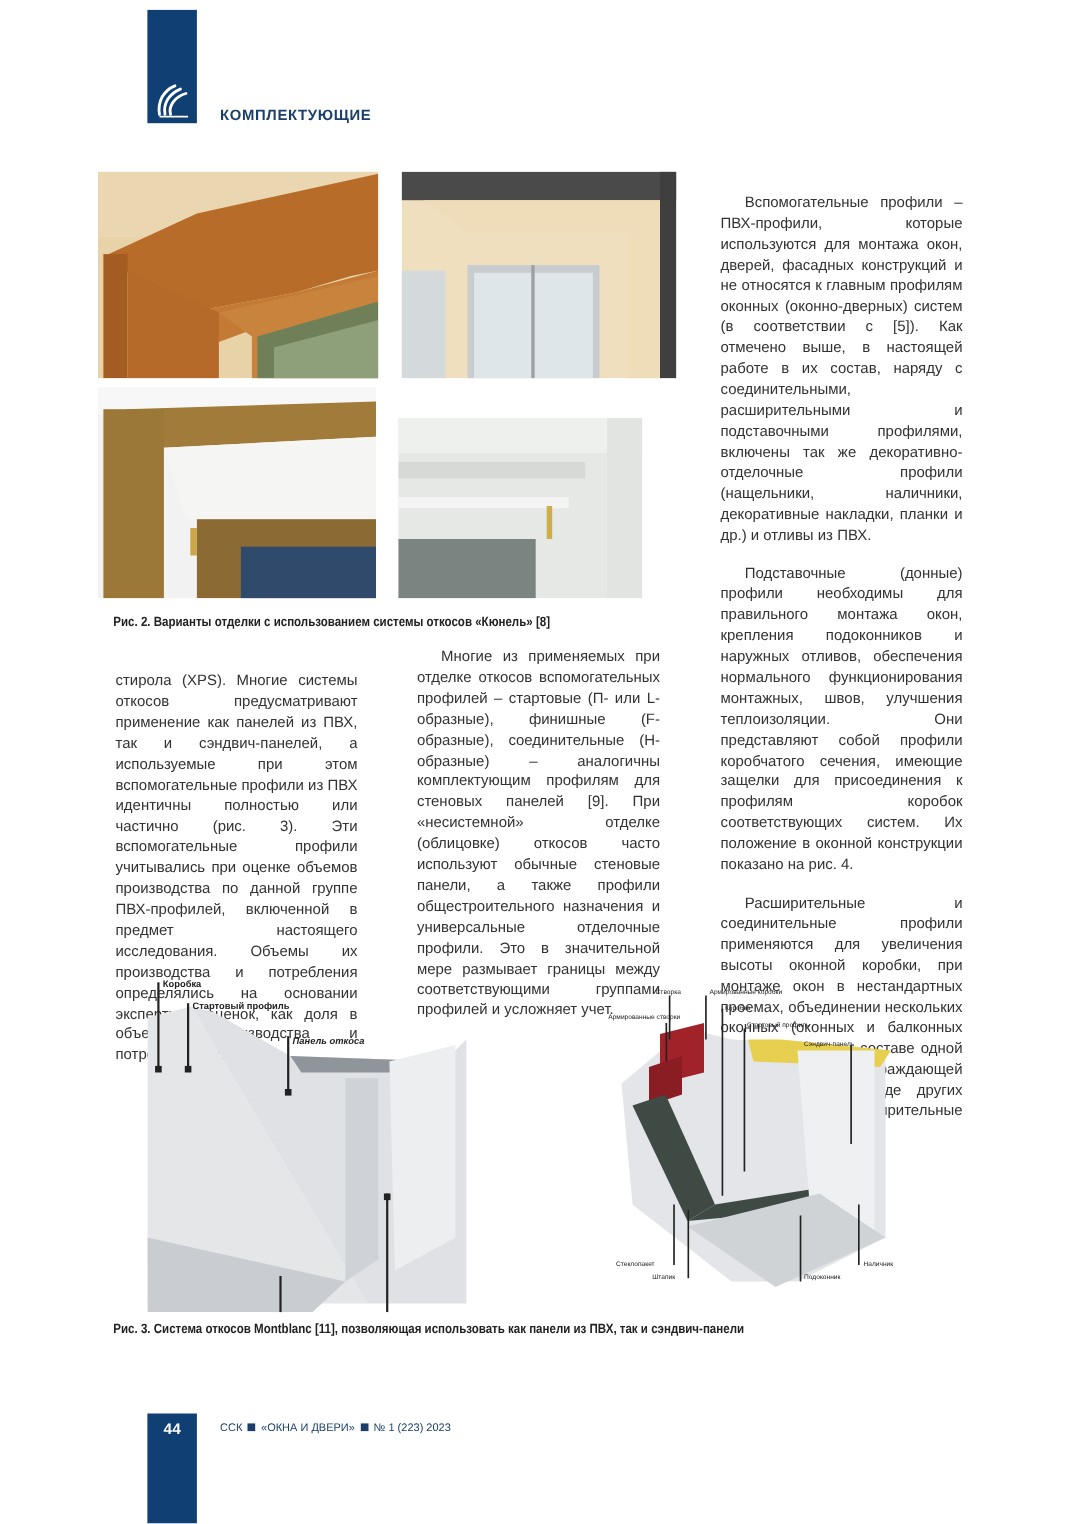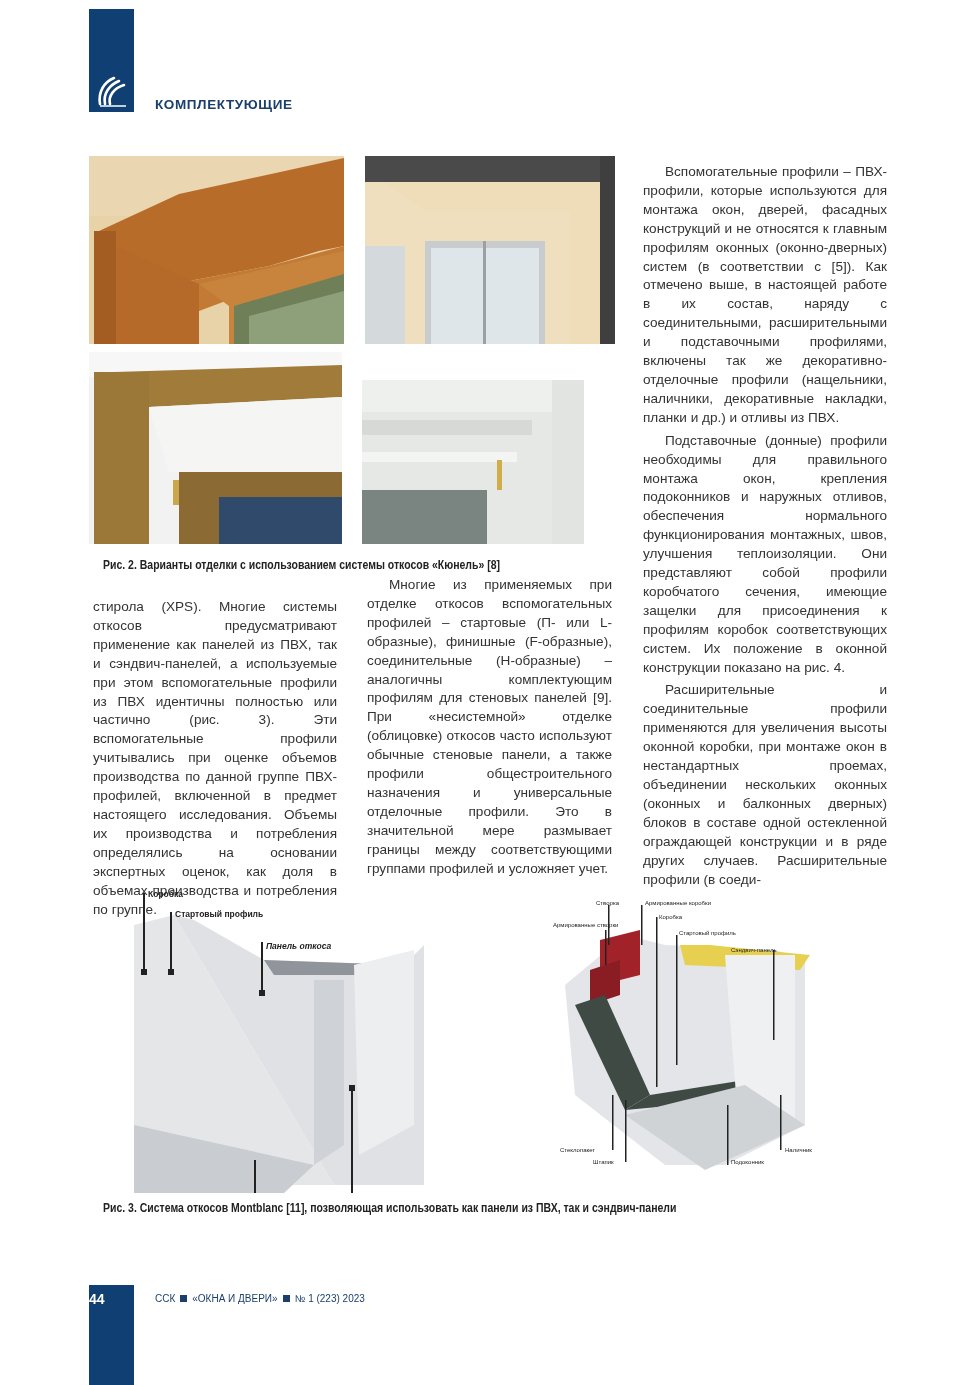--- a/index.html
+++ b/index.html
@@ -5,7 +5,7 @@
   html, body { margin:0; padding:0; background:#ffffff; }
   body { width:980px; height:1385px; position:relative; overflow:hidden;
          font-family:"Liberation Sans", sans-serif; color:#2a2a2a; }
-  .abs { position:absolute; }
+  .abs { position:absolute;margin-left:45px; }
   .navy { background:#0f3f73; }
   #top-bar { left:89px; top:9px; width:45px; height:103px; }
   #logo { left:92px; top:70px; width:38px; height:40px; }

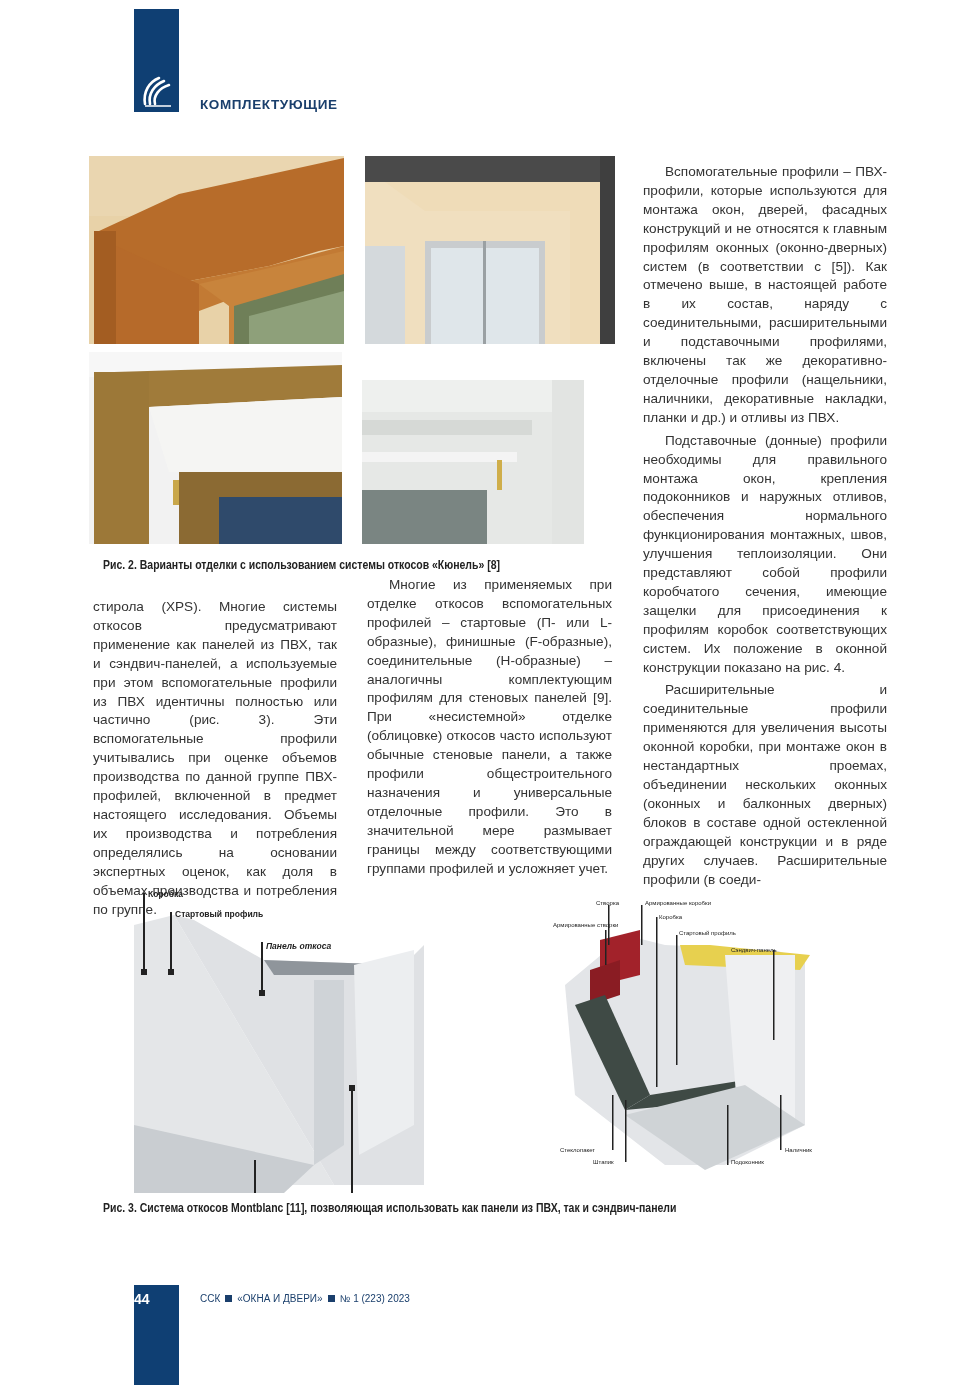--- a/index.html
+++ b/index.html
@@ -12,7 +12,7 @@
   #section-title { left:155px; top:97px; font-size:13.5px; font-weight:bold; color:#1a3f6c; letter-spacing:0.6px; }
   .photo { position:absolute; overflow:hidden; }
   .col { position:absolute; font-size:13.6px; line-height:18.9px; text-align:justify; color:#333; }
-  .col p { margin:4px; text-indent:22px; }
+  .col p { margin:16px; text-indent:22px; }
   .col p.cont { text-indent:0; }
   .caption { position:absolute; font-family:"Liberation Sans", sans-serif; font-weight:bold; font-size:12.2px; color:#222; transform:scaleX(0.86); transform-origin:left top; white-space:nowrap; }
   .diagram { position:absolute; }

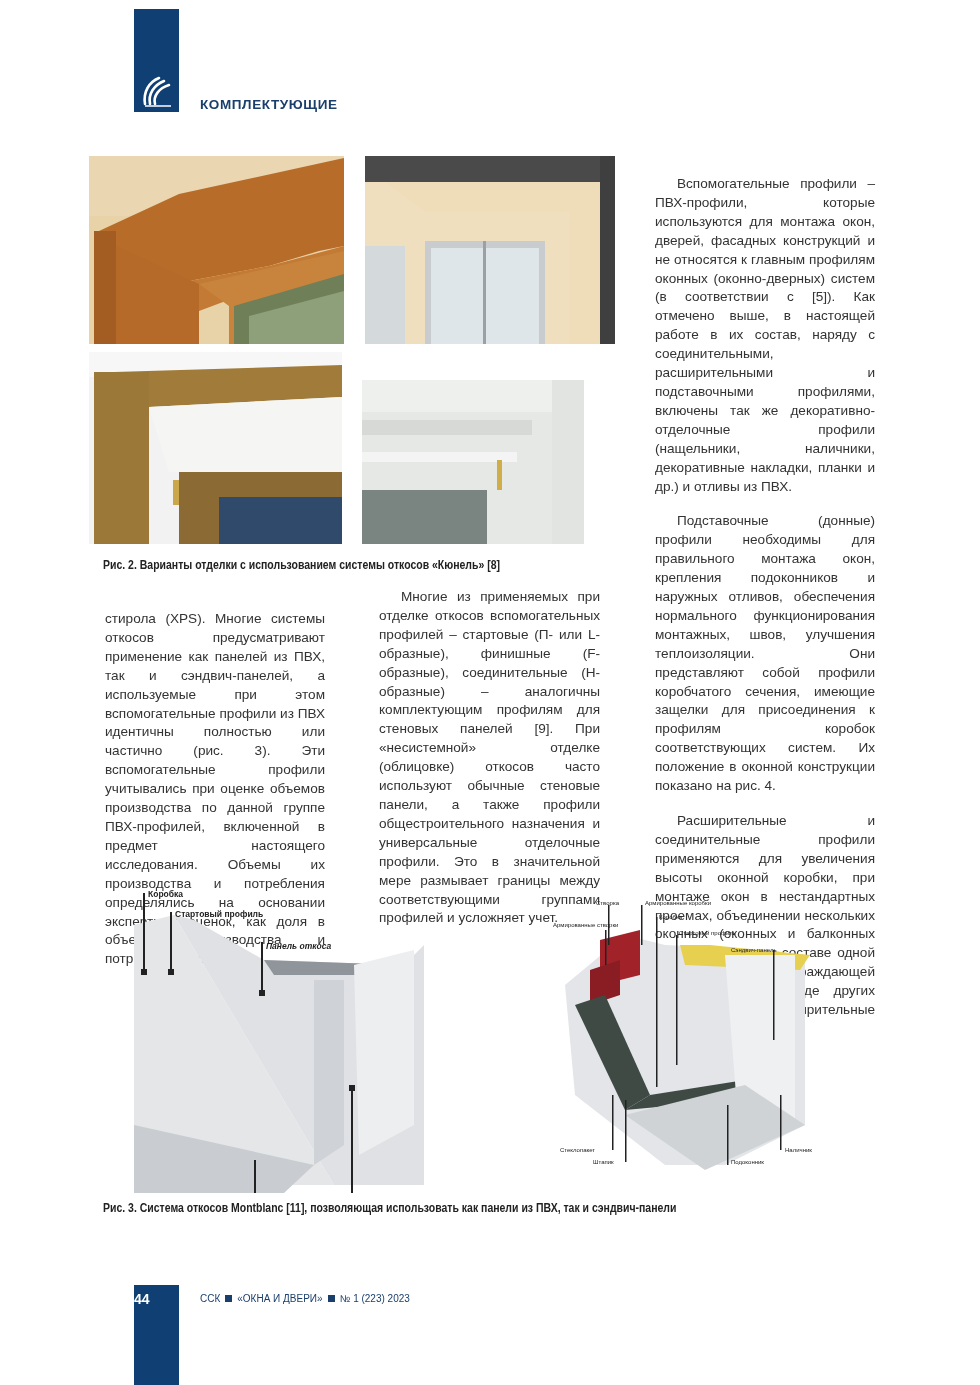--- a/index.html
+++ b/index.html
@@ -19,7 +19,7 @@
   .dlabel { position:absolute; font-size:8.5px; font-weight:bold; color:#222; white-space:nowrap; }
   .dlabel.sm { font-size:6px; font-weight:normal; }
   #bottom-bar { left:89px; top:1285px; width:45px; height:100px; }
-  #page-num { left:89px; top:1291px; width:45px; text-align:left; color:#fff; font-weight:bold; font-size:14px; }
+  #page-num { left:89px; top:1291px; width:45px; text-align:center; color:#fff; font-weight:bold; font-size:14px; }
   #footer-text { left:155px; top:1293px; font-size:10px; color:#1a3f6c; white-space:nowrap; }
   #footer-text .sq { display:inline-block; width:7px; height:7px; background:#1a3f6c; margin:0 5px 2px 5px; vertical-align:middle; }
 </style>

